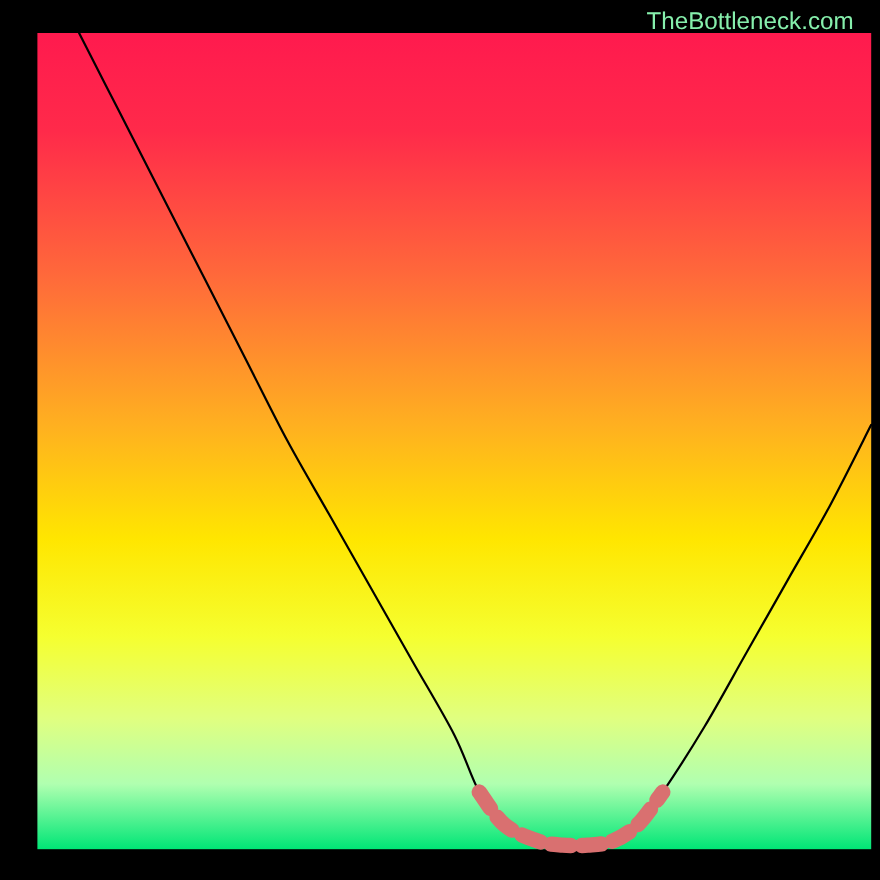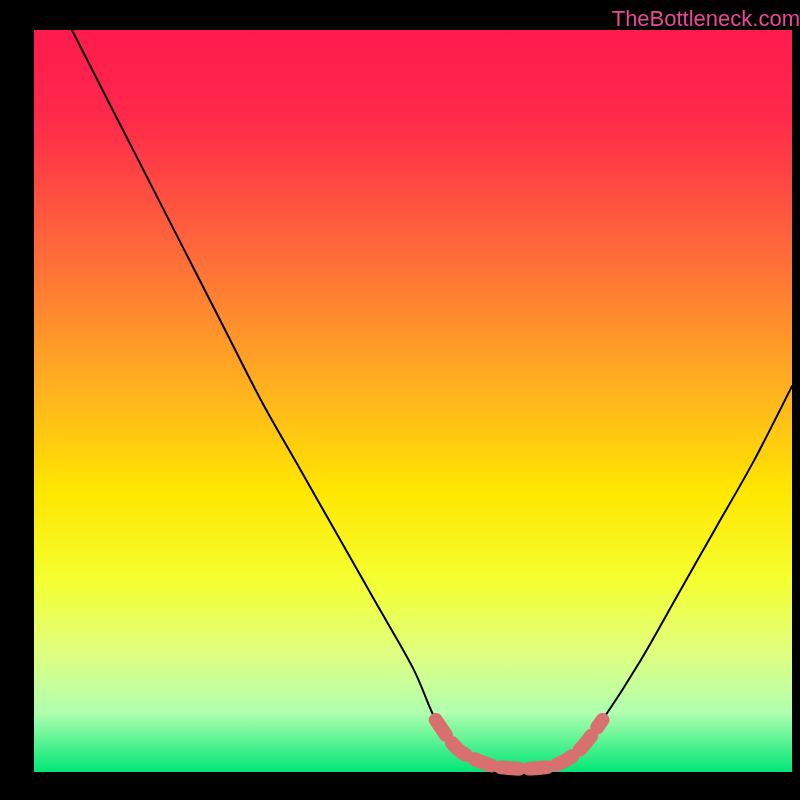--- a/index.html
+++ b/index.html
@@ -14,8 +14,8 @@
   .watermark {
     position: absolute;
     top: 6px;
-    right: 0;
-    color: #ec4899;
+    right: 24px;
+    color: #86efac;
     font-size: 22px;
     z-index: 10;
   }

